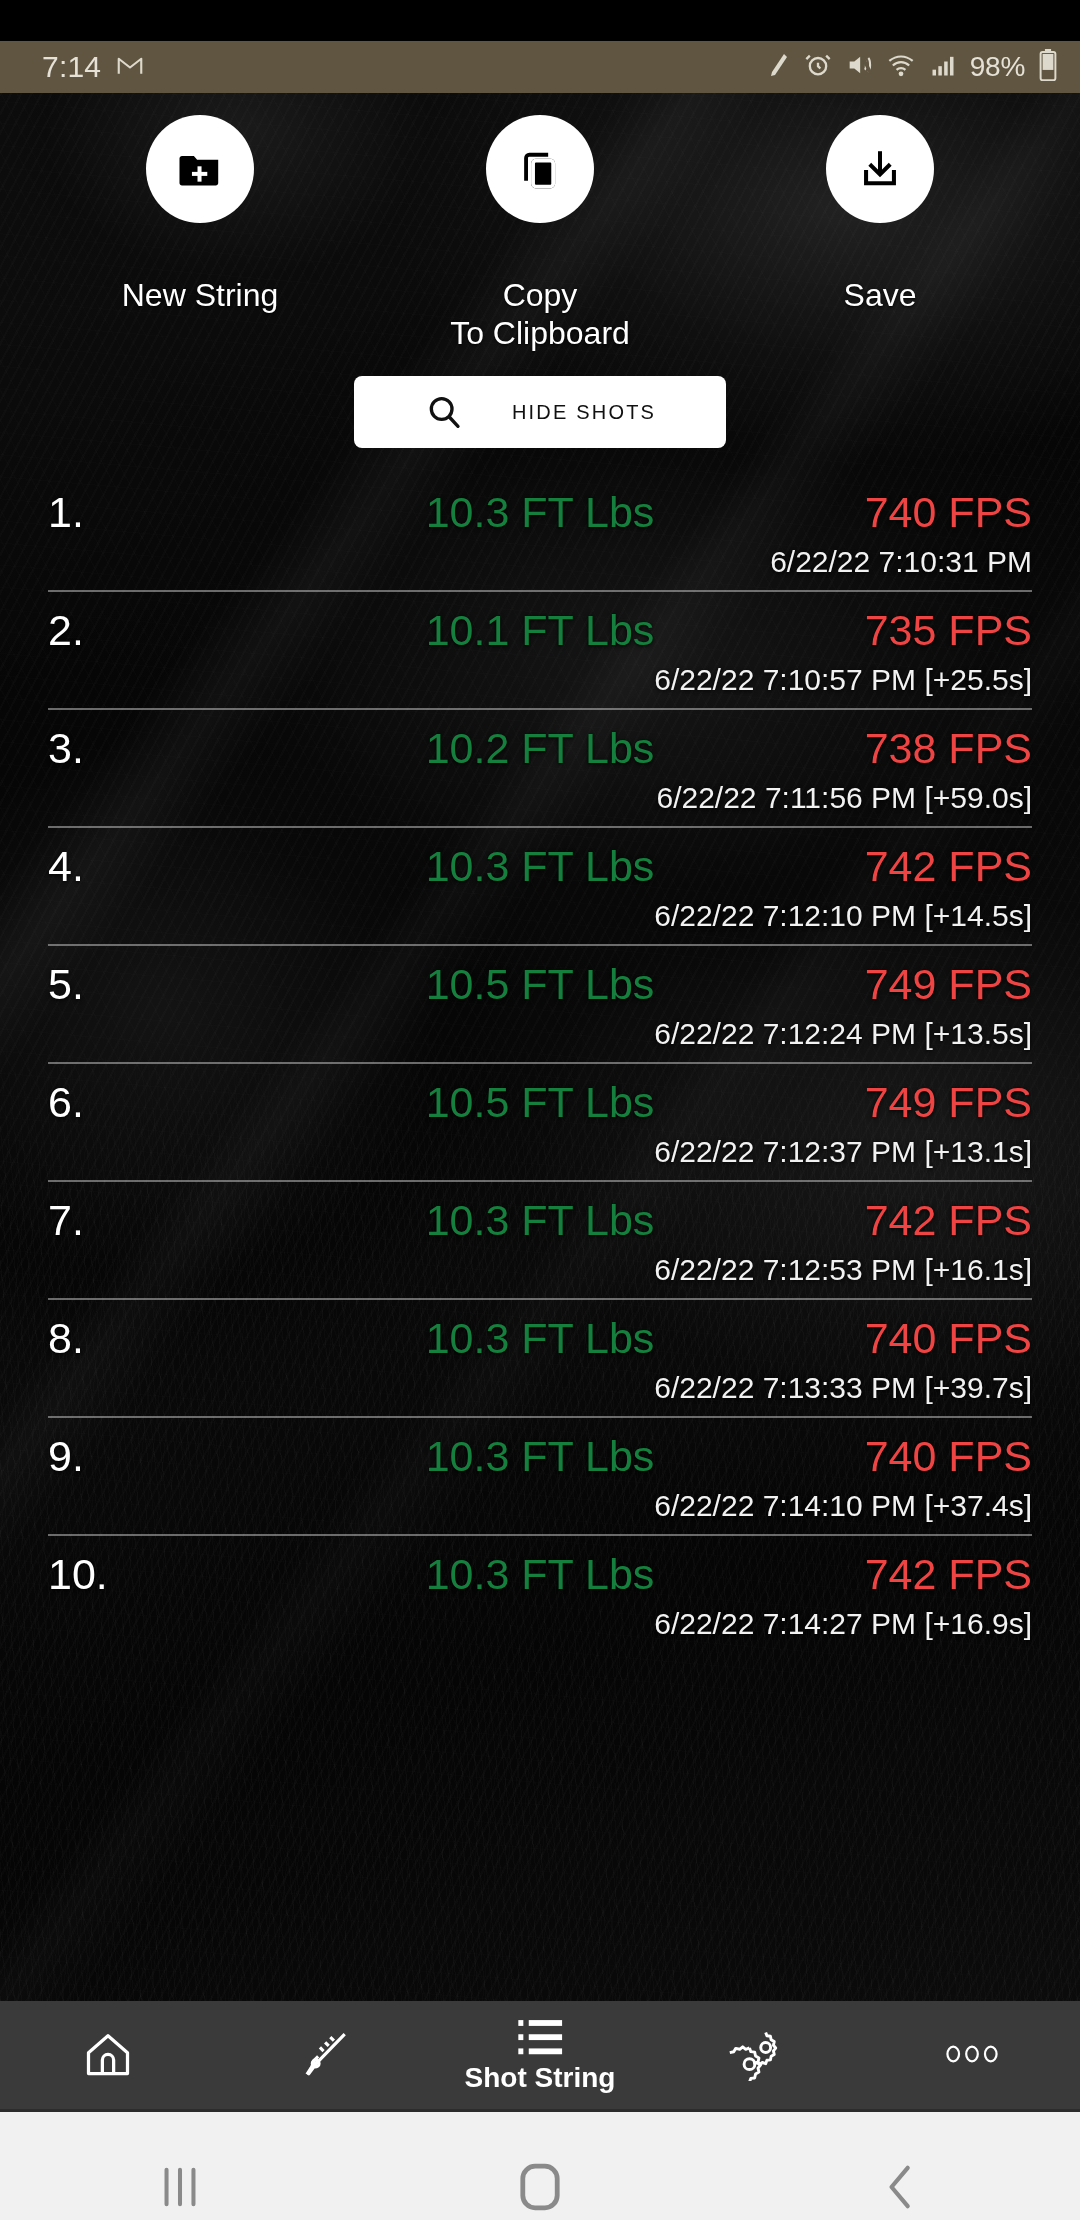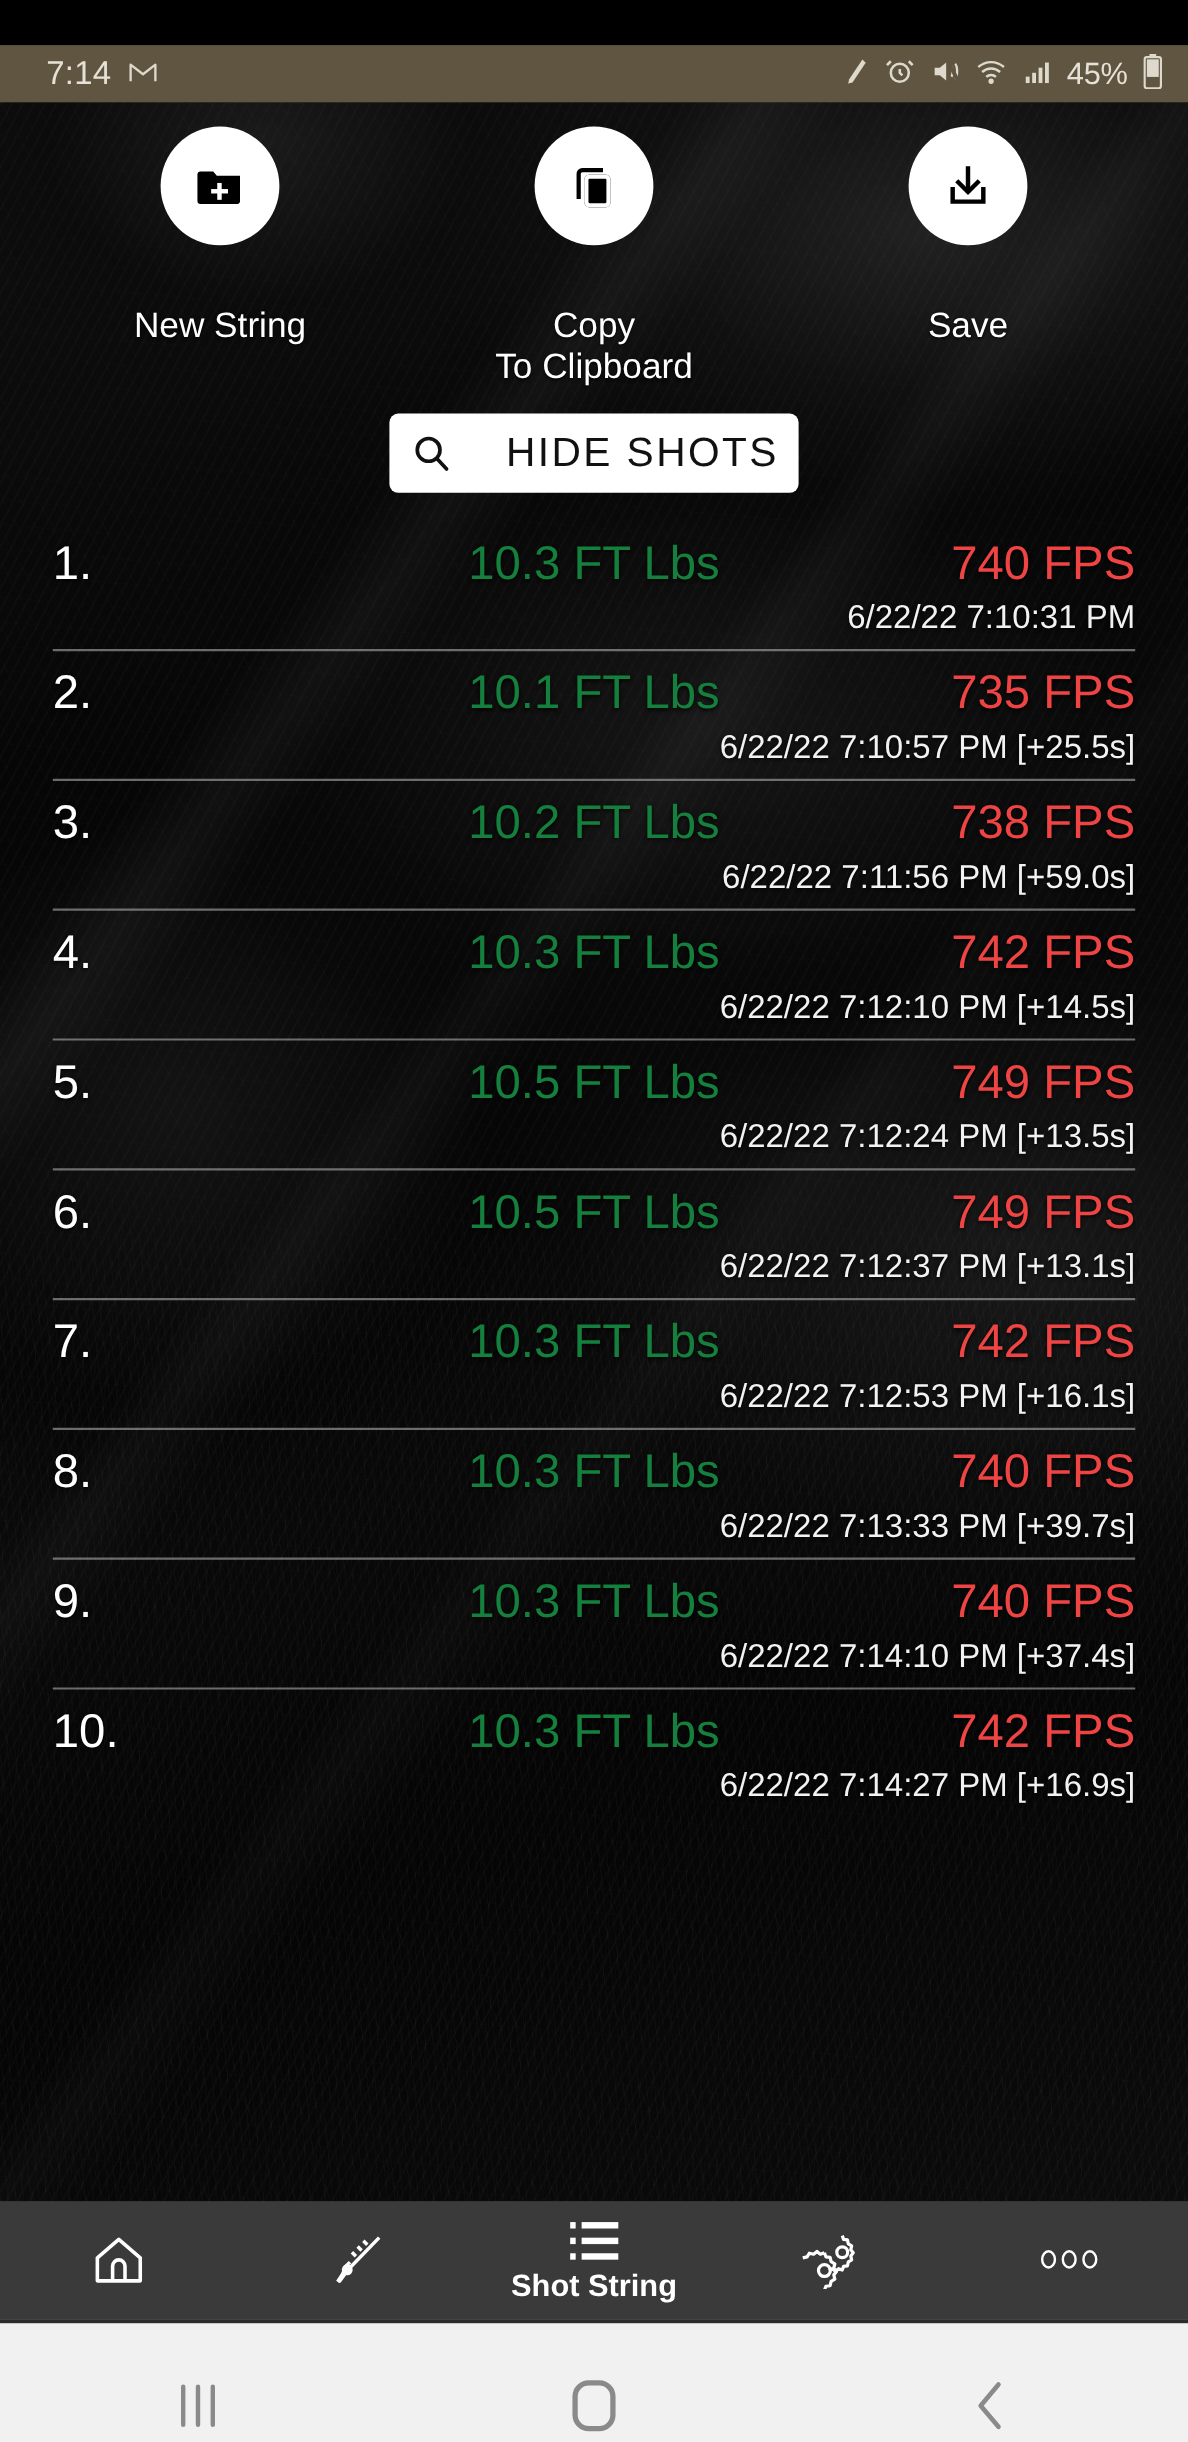--- a/index.html
+++ b/index.html
@@ -338,7 +338,7 @@
           <rect x="18" y="5" width="3" height="16"></rect>
         </svg>
       </span>
-      <span class="sb-batt-txt">45%</span>
+      <span class="sb-batt-txt">98%</span>
       <span class="sb-ic">
         <svg width="20" height="32" viewBox="0 0 14 26">
           <rect x="4.5" y="0" width="5" height="2.4" fill="#ded9cd"></rect>

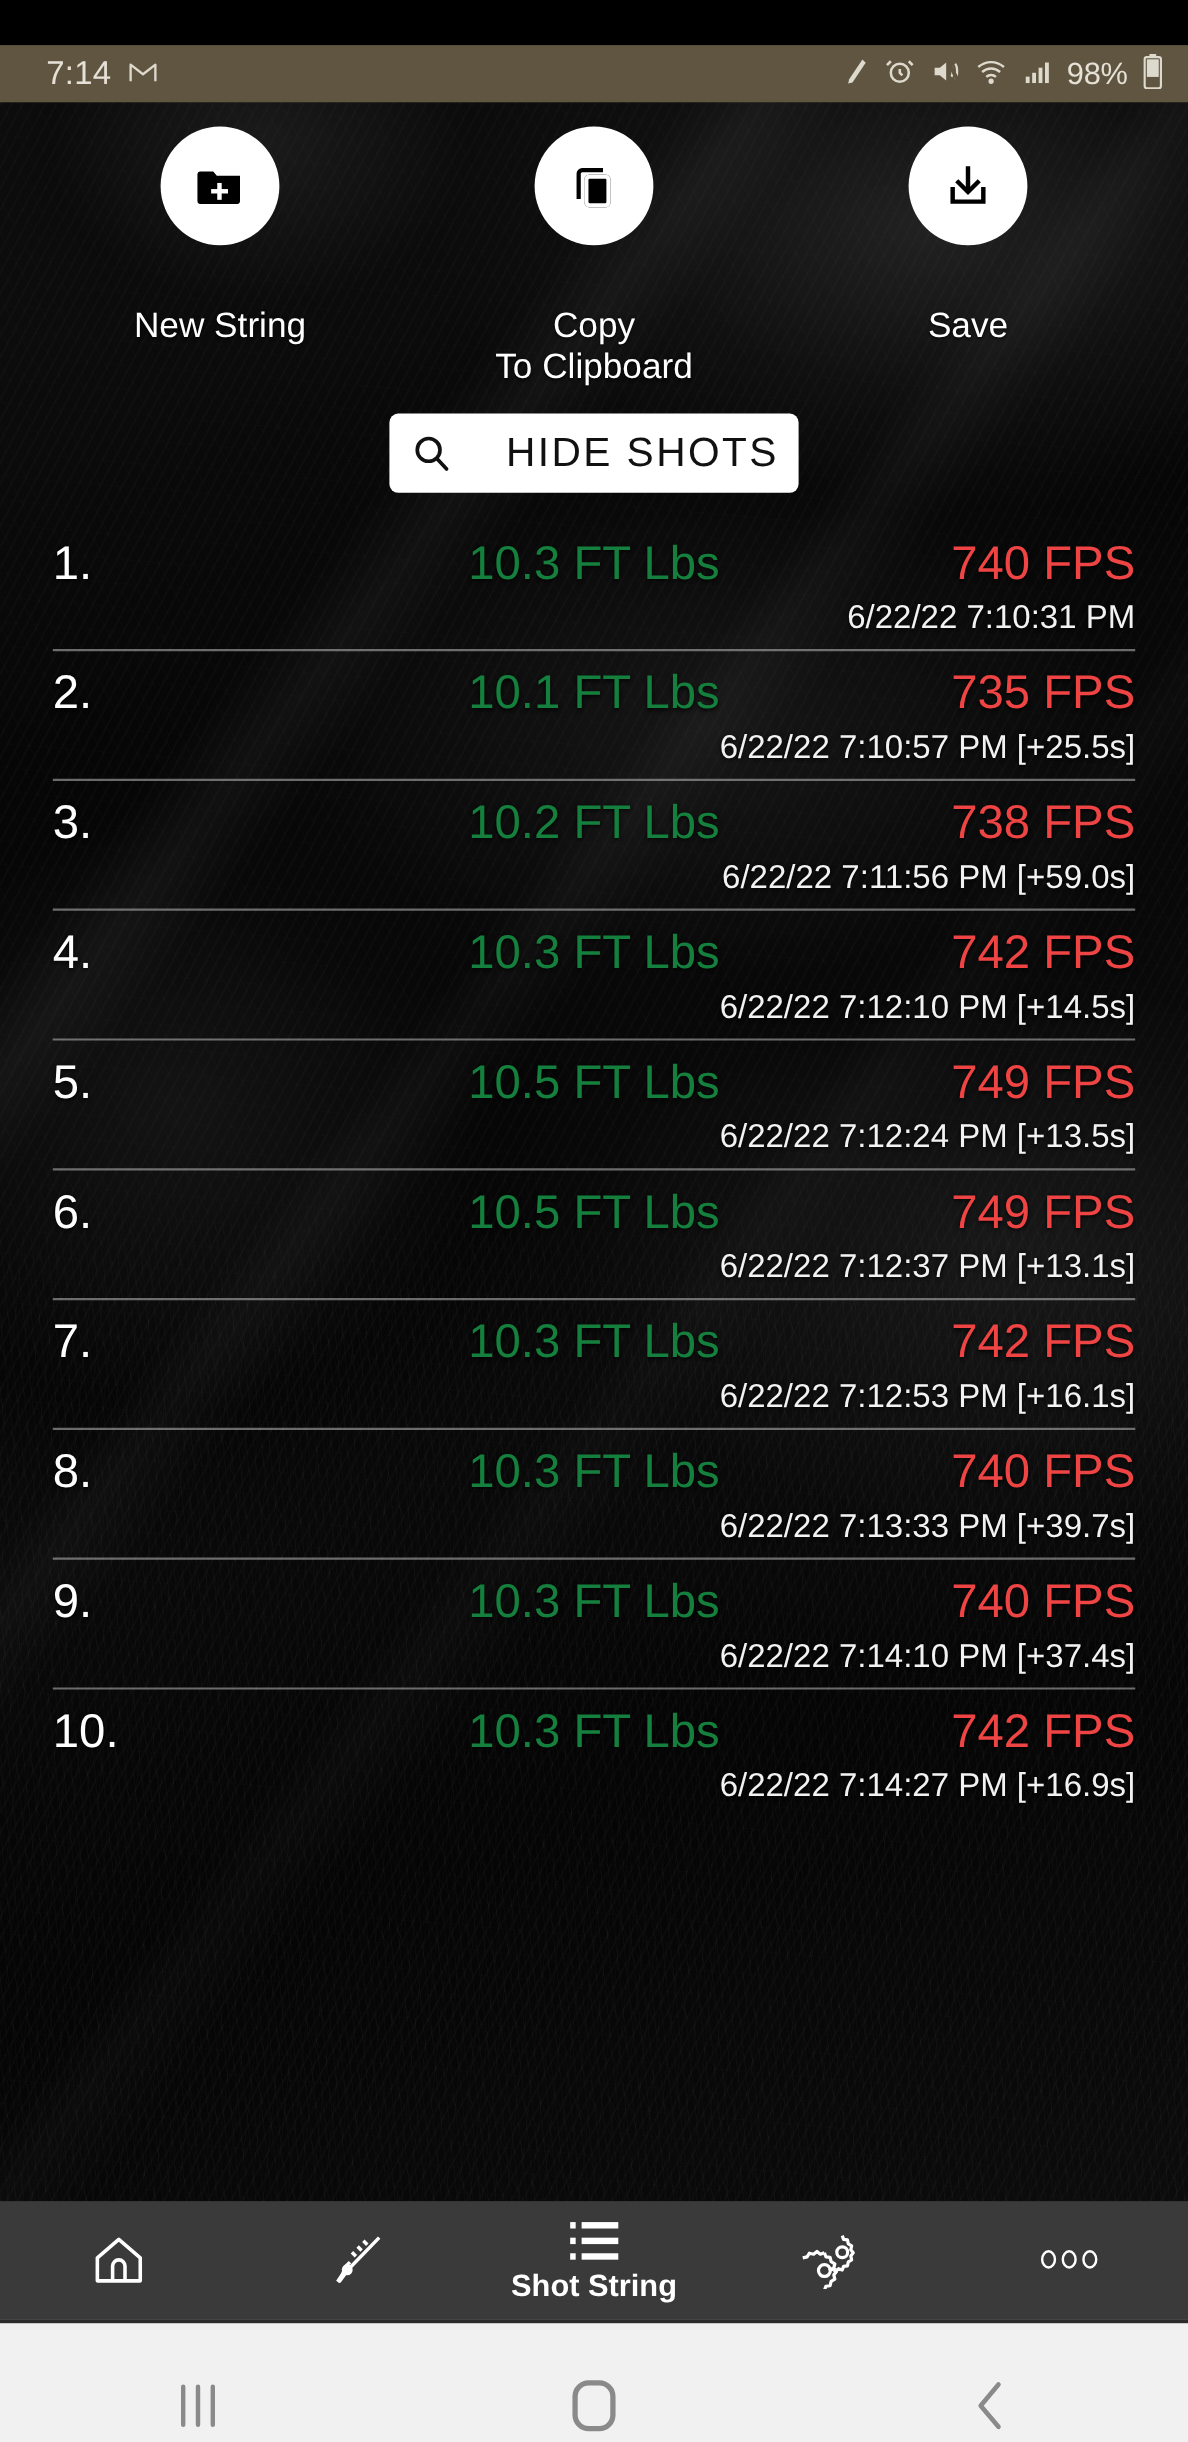--- a/index.html
+++ b/index.html
@@ -177,7 +177,7 @@
   }
   .hide-btn svg { display: block; flex: 0 0 auto; }
   .hide-label {
-    font-size: 37px;
+    font-size: 20px;
     letter-spacing: 2.2px;
     color: #111;
     font-weight: 400;

